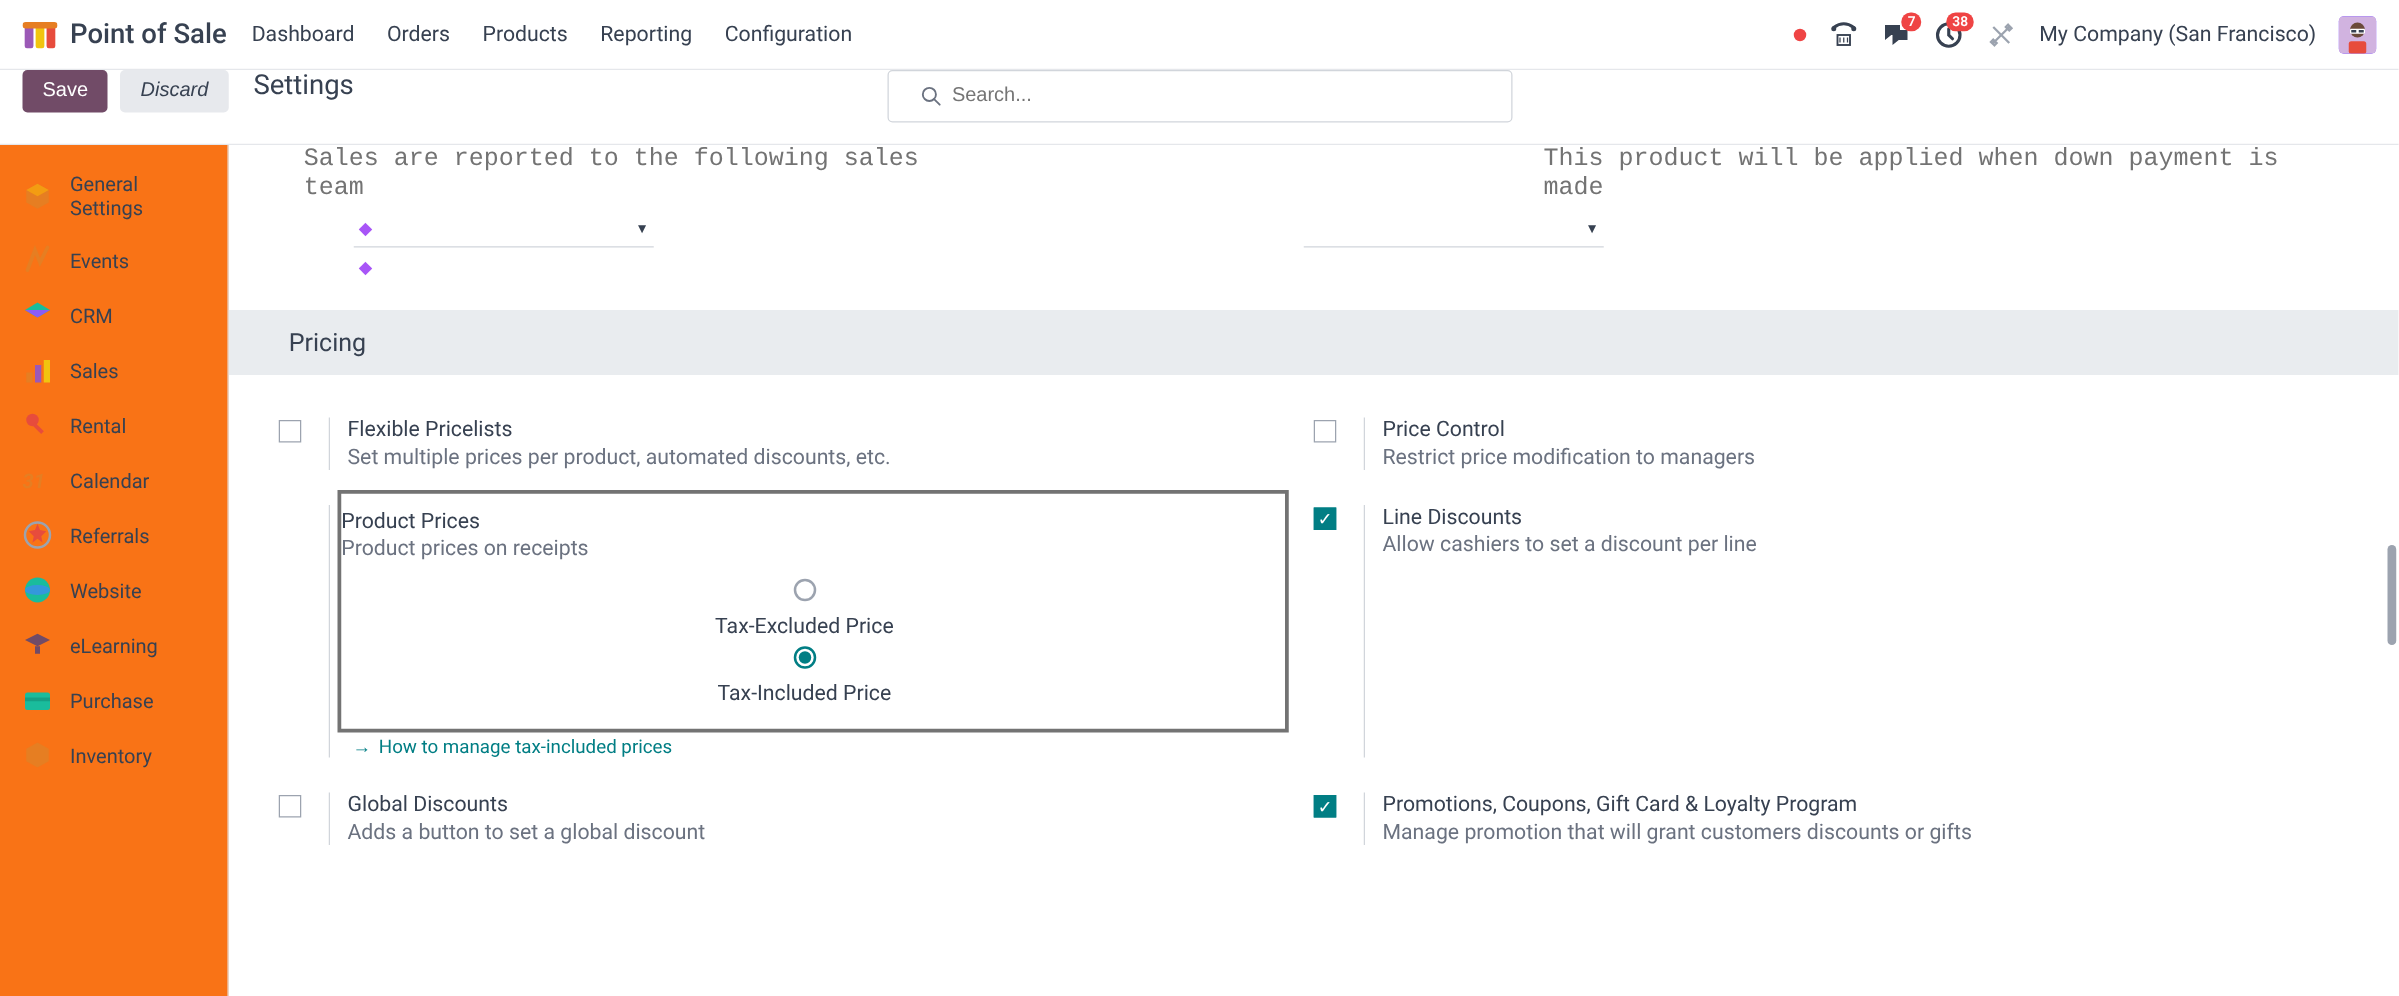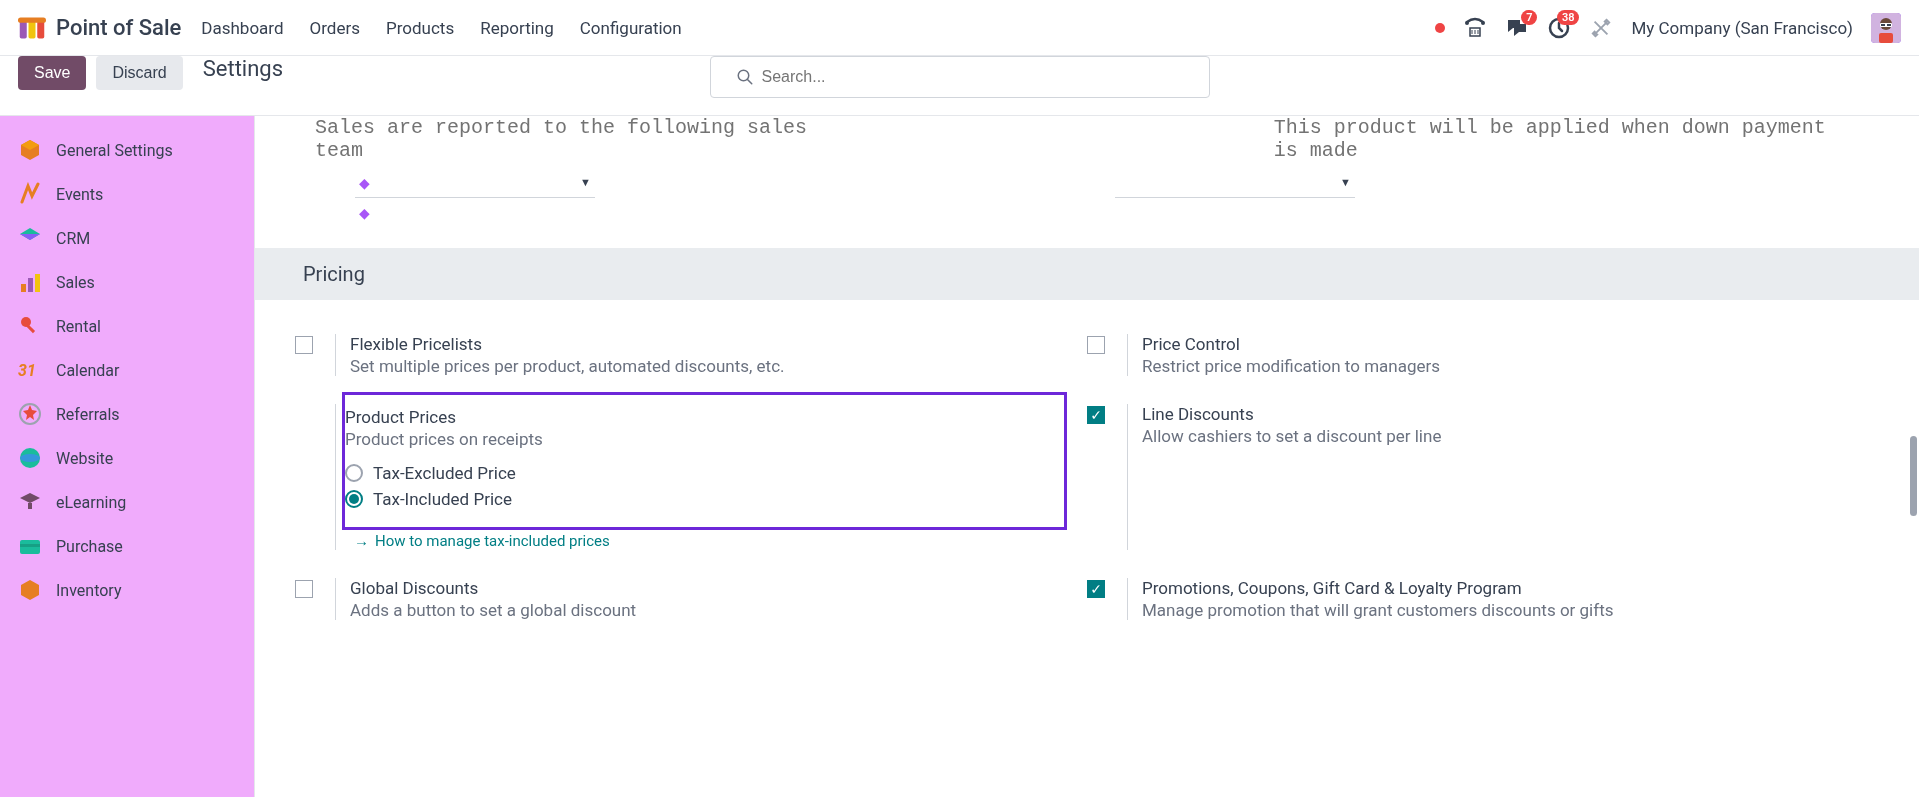--- a/index.html
+++ b/index.html
@@ -18,7 +18,7 @@
 .avatar { width: 30px; height: 30px; border-radius: 4px; background: #8b5cf6; display: flex; align-items: center; justify-content: center; overflow: hidden; }
 .action-bar { display: flex; align-items: flex-start; height: 60px; padding: 0 18px; border-bottom: 1px solid #e5e7eb; gap: 10px; position: relative; }
 .btn-save { background: #714b67; color: #fff; border: none; padding: 8px 16px; font-size: 16px; border-radius: 4px; cursor: pointer; }
-.btn-discard { background: #e7e9ed; color: #374151; border: none; padding: 8px 16px; font-size: 16px; border-radius: 4px; cursor: pointer; }
+.btn-discard { background: #e7e9ed; color: #374151; border: none; padding: 8px 16px; font-size: 16px; border-radius: 4px; cursor: pointer; font-style: italic; }
 .page-title { font-size: 22px; color: #374151; margin-left: 10px; }
 .search-wrap { position: absolute; left: 50%; transform: translateX(-50%); width: 500px; }
 .search-box { display: flex; align-items: center; border: 1px solid #d1d5db; border-radius: 4px; height: 42px; padding: 0 25px; }

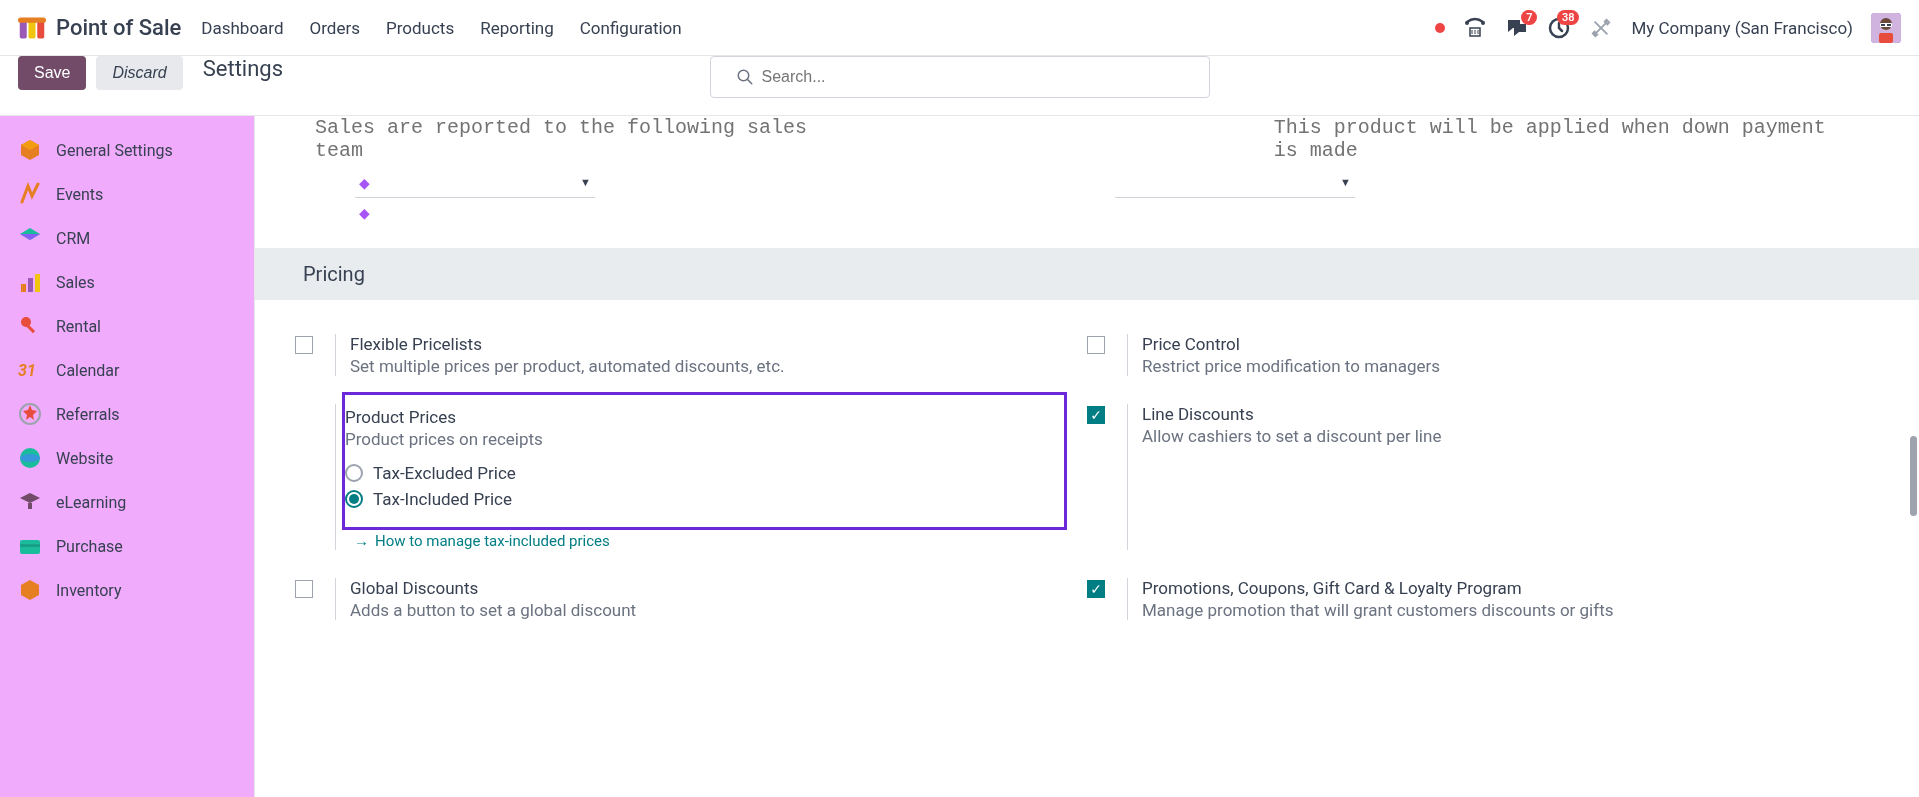--- a/index.html
+++ b/index.html
@@ -24,7 +24,7 @@
 .search-box { display: flex; align-items: center; border: 1px solid #d1d5db; border-radius: 4px; height: 42px; padding: 0 25px; }
 .search-input { border: none; outline: none; font-size: 16px; flex: 1; margin-left: 8px; color: #6b7280; }
 .layout { display: flex; height: calc(797px - 56px - 60px); }
-.sidebar { width: 255px; background: #f0abfc; border-right: 1px solid #e5e7eb; padding: 12px 0; overflow-y: auto; }
+.sidebar { width: 183px; background: #f97316; border-right: 1px solid #e5e7eb; padding: 12px 0; overflow-y: auto; }
 .side-item { display: flex; align-items: center; gap: 14px; padding: 10px 18px; font-size: 16px; color: #374151; cursor: pointer; }
 .side-icon { width: 24px; height: 24px; display: flex; align-items: center; justify-content: flex-end; font-style: italic; }
 .content { flex: 1; overflow-y: auto; position: relative; }

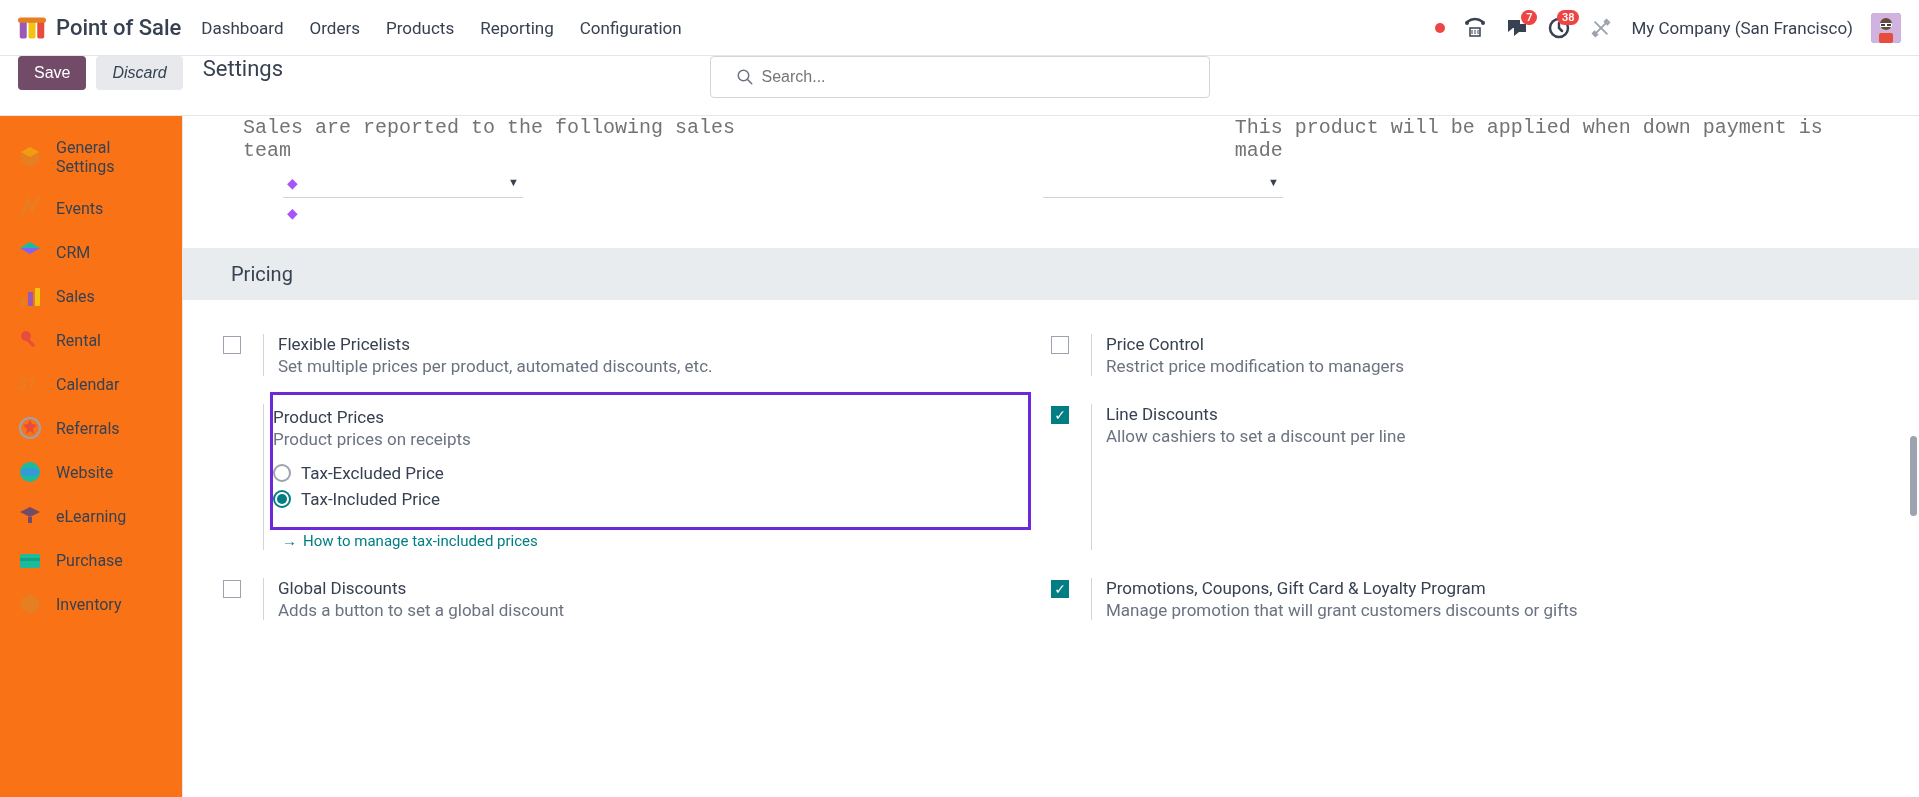--- a/index.html
+++ b/index.html
@@ -44,7 +44,7 @@
 .text-col { flex: 1; }
 .setting-title { font-size: 17px; color: #374151; margin-bottom: 2px; }
 .setting-desc { font-size: 17px; color: #6b7280; }
-.highlight-box { border: 3px solid #6d28d9; padding: 12px 14px 12px 0; margin: -12px 0 -8px -8px; }
+.highlight-box { border: 3px solid #737373; padding: 12px 14px 12px 0; margin: -12px 0 -8px -8px; }
 .radio-opts { margin-top: 14px; padding-left: 0; }
 .radio-row { display: flex; align-items: center; gap: 10px; font-size: 17px; color: #374151; margin-bottom: 6px; }
 .radio { width: 18px; height: 18px; border: 2px solid #9ca3af; border-radius: 50%; display: flex; align-items: center; justify-content: center; }

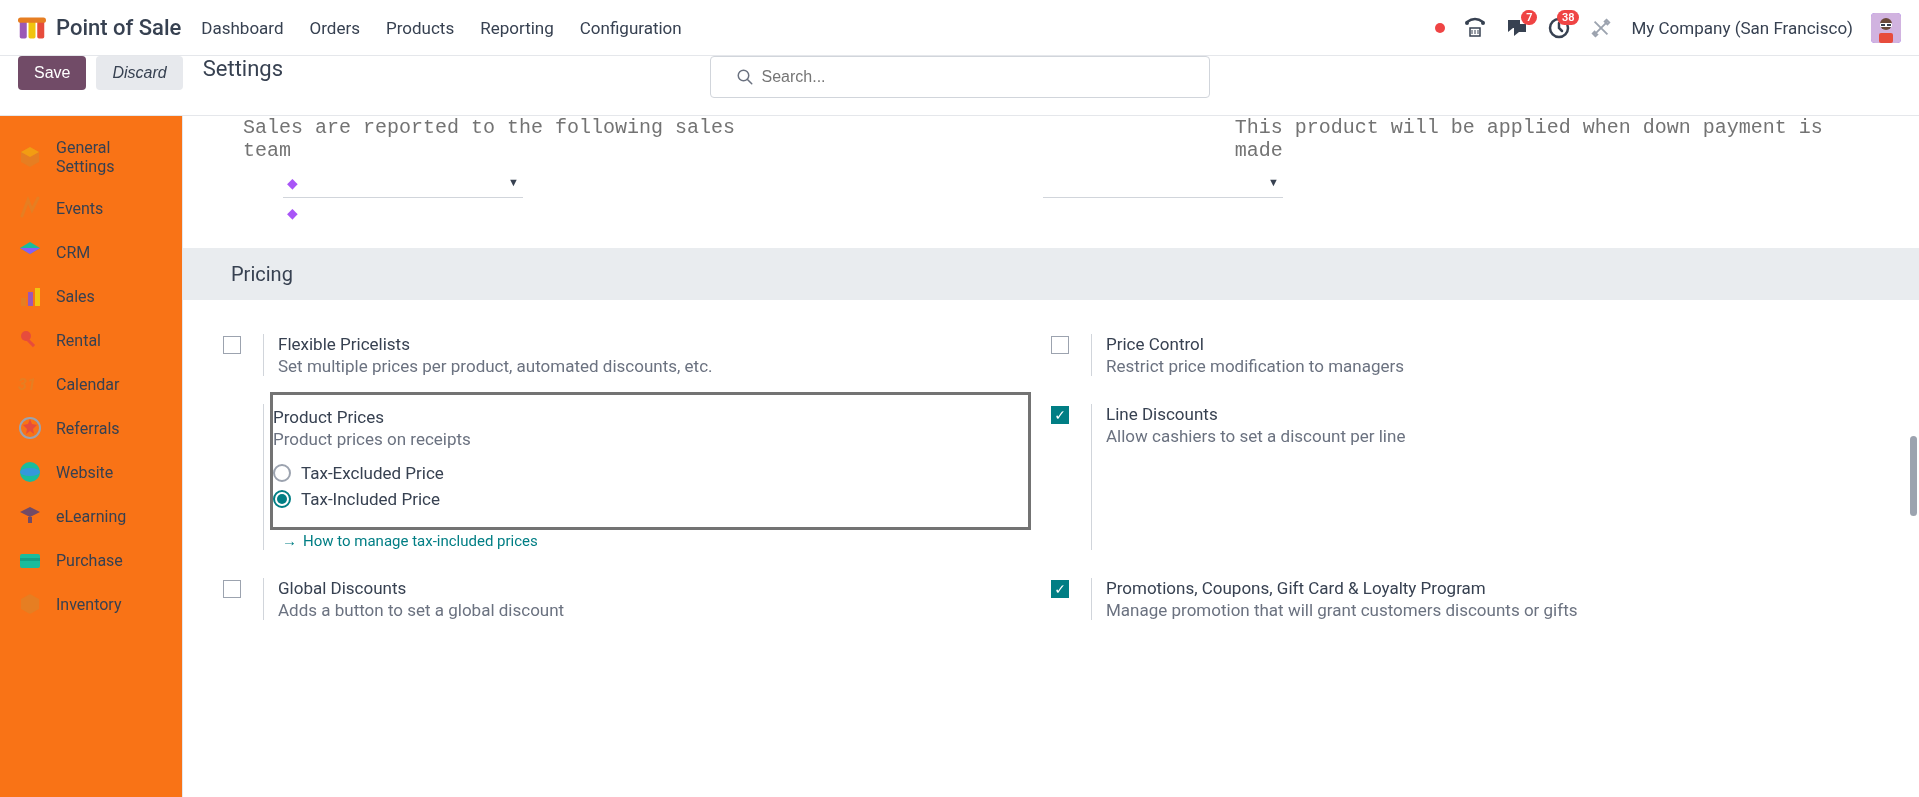--- a/index.html
+++ b/index.html
@@ -46,7 +46,7 @@
 .setting-desc { font-size: 17px; color: #6b7280; }
 .highlight-box { border: 3px solid #737373; padding: 12px 14px 12px 0; margin: -12px 0 -8px -8px; }
 .radio-opts { margin-top: 14px; padding-left: 0; }
-.radio-row { display: flex; align-items: center; gap: 10px; font-size: 17px; color: #374151; margin-bottom: 6px; }
+.radio-row { display: flex; align-items: center; gap: 10px; font-size: 17px; color: #374151; margin-bottom: 6px; flex-direction: column; }
 .radio { width: 18px; height: 18px; border: 2px solid #9ca3af; border-radius: 50%; display: flex; align-items: center; justify-content: center; }
 .radio.selected { border-color: #017e84; }
 .radio.selected::after { content: ""; width: 10px; height: 10px; background: #017e84; border-radius: 50%; }

